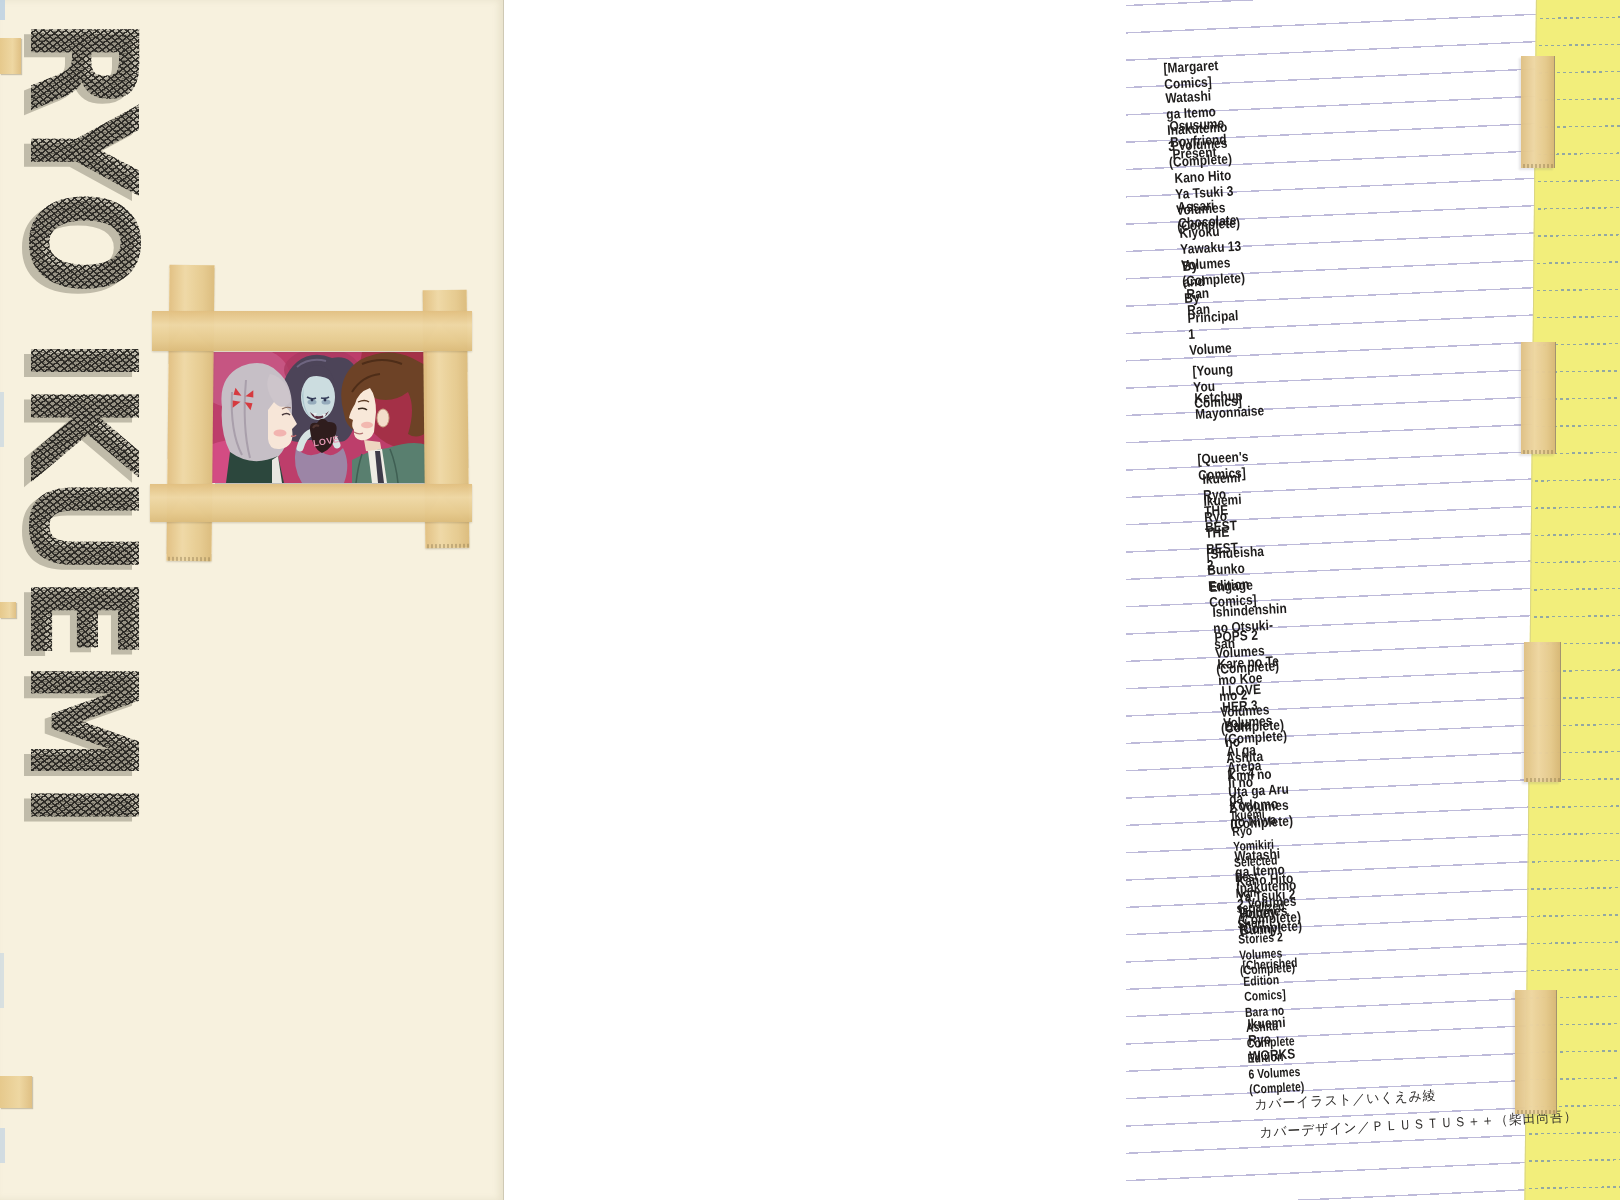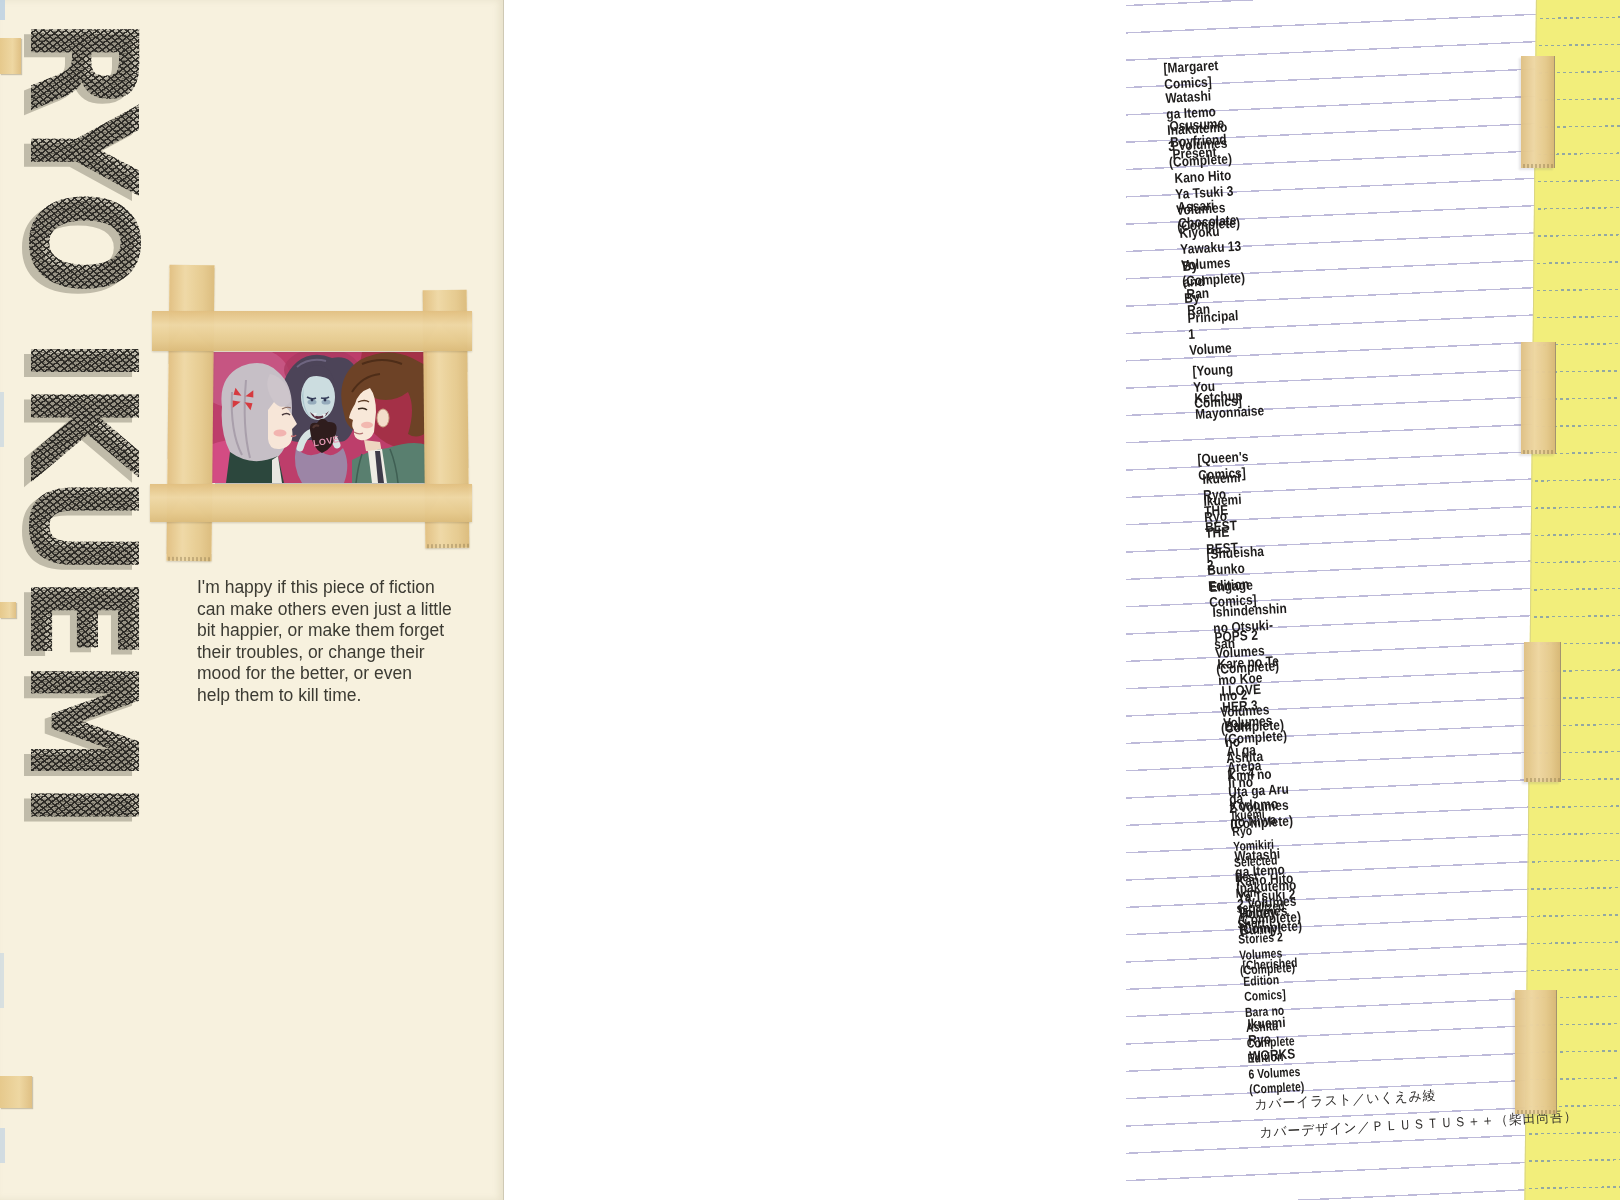--- a/index.html
+++ b/index.html
@@ -162,12 +162,6 @@
       <div class="tape tape-h t-bottom"></div>
     </div>
 
-    <div class="quote">I'm happy if this piece of fiction
-can make others even just a little
-bit happier, or make them forget
-their troubles, or change their
-mood for the better, or even
-help them to kill time.</div>
 
     <div class="edge-tape et1"></div>
     <div class="edge-tape et2"></div>

